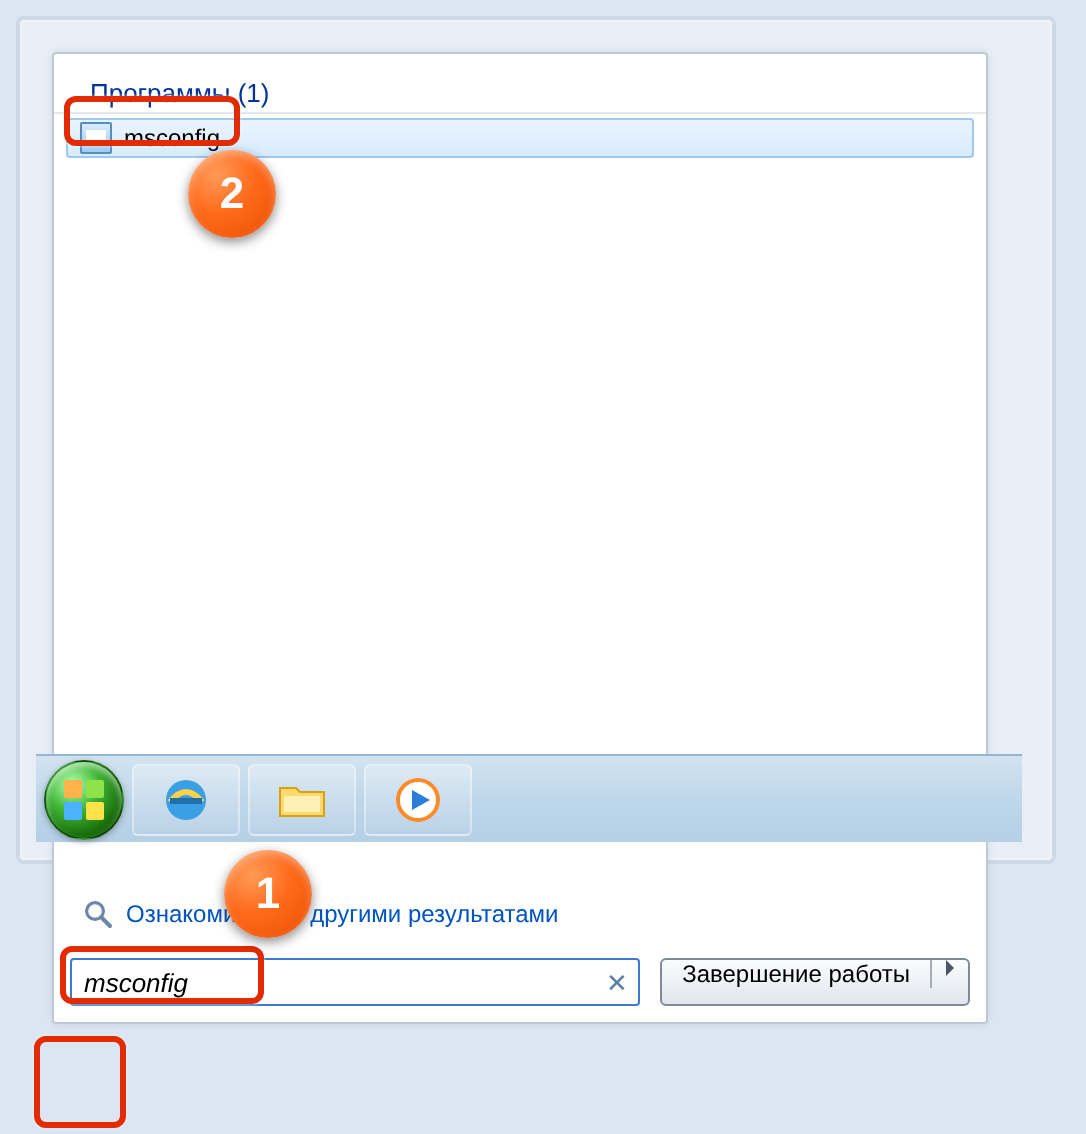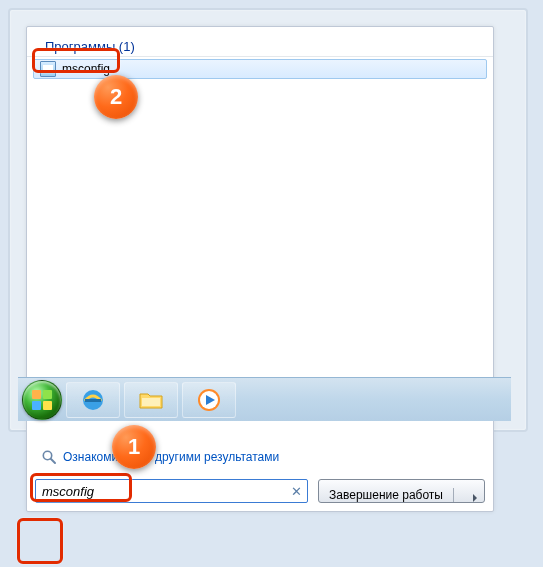--- a/index.html
+++ b/index.html
@@ -124,13 +124,12 @@
     .shutdown-btn {
       height: 24px;
       display: flex;
-      align-items: flex-end;
+      align-items: flex-start;
       border: 1px solid #808a98;
       border-radius: 3px;
       background: linear-gradient(#fbfcfe,#e1e6ed);
       cursor: pointer;
       overflow: hidden;
-      gap: 12px;
     }
     .shutdown-main {
       padding: 0 10px;

